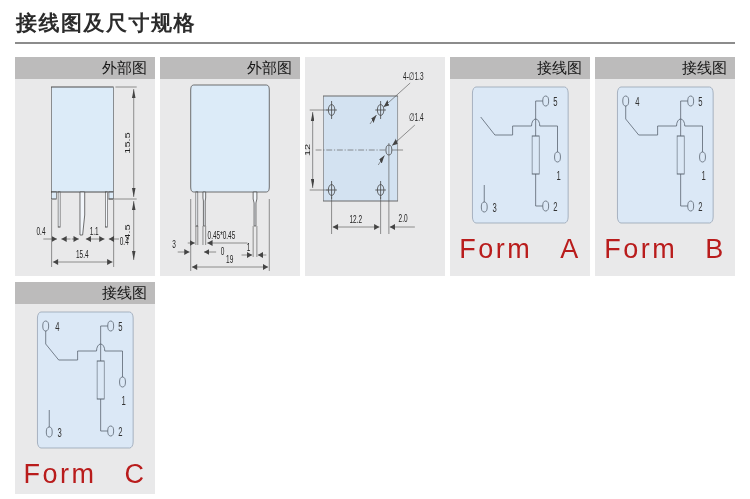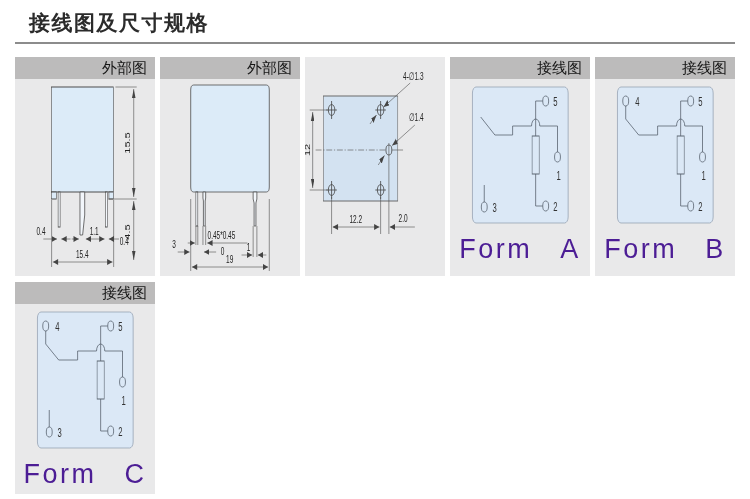--- a/index.html
+++ b/index.html
@@ -4,7 +4,7 @@
 <style>
   html,body{margin:0;padding:0}
   body{width:750px;height:499px;background:#ffffff;font-family:"Liberation Sans",sans-serif;overflow:hidden}
-  .titlebar{padding:9px 29px 0}
+  .titlebar{padding:9px 16px 0}
   .page-title{margin:0;font-size:21px;font-weight:700;color:#2b2b2b;letter-spacing:1.5px;line-height:27px}
   .title-rule{margin:6px 15px 0;border-top:2px solid #8c8c8c;height:0}
   .grid{margin:13px 15px 0;display:grid;grid-template-columns:1fr 1fr 1fr 1fr 1fr;gap:6px 5px}

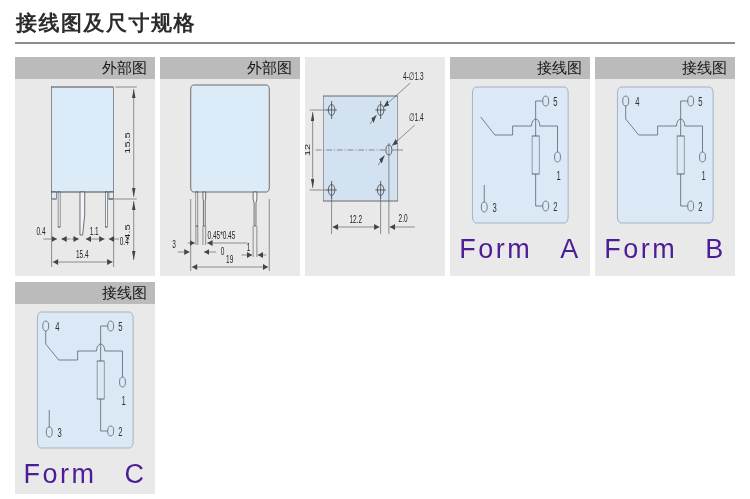--- a/index.html
+++ b/index.html
@@ -16,7 +16,7 @@
   svg{display:block}
   svg text{font-family:"Liberation Sans",sans-serif;fill:#222;font-size:11px}
   svg text.pinlbl{font-size:13px;fill:#333}
-  .caption{display:flex;justify-content:center;align-items:baseline;gap:28px;font-size:27px;color:#4c1d95;letter-spacing:2.5px;margin-top:0;line-height:36px}
+  .caption{display:flex;justify-content:center;align-items:baseline;gap:28px;font-size:27px;color:#b91c1c;letter-spacing:2.5px;margin-top:0;line-height:36px}
 </style>
 </head>
 <body>

